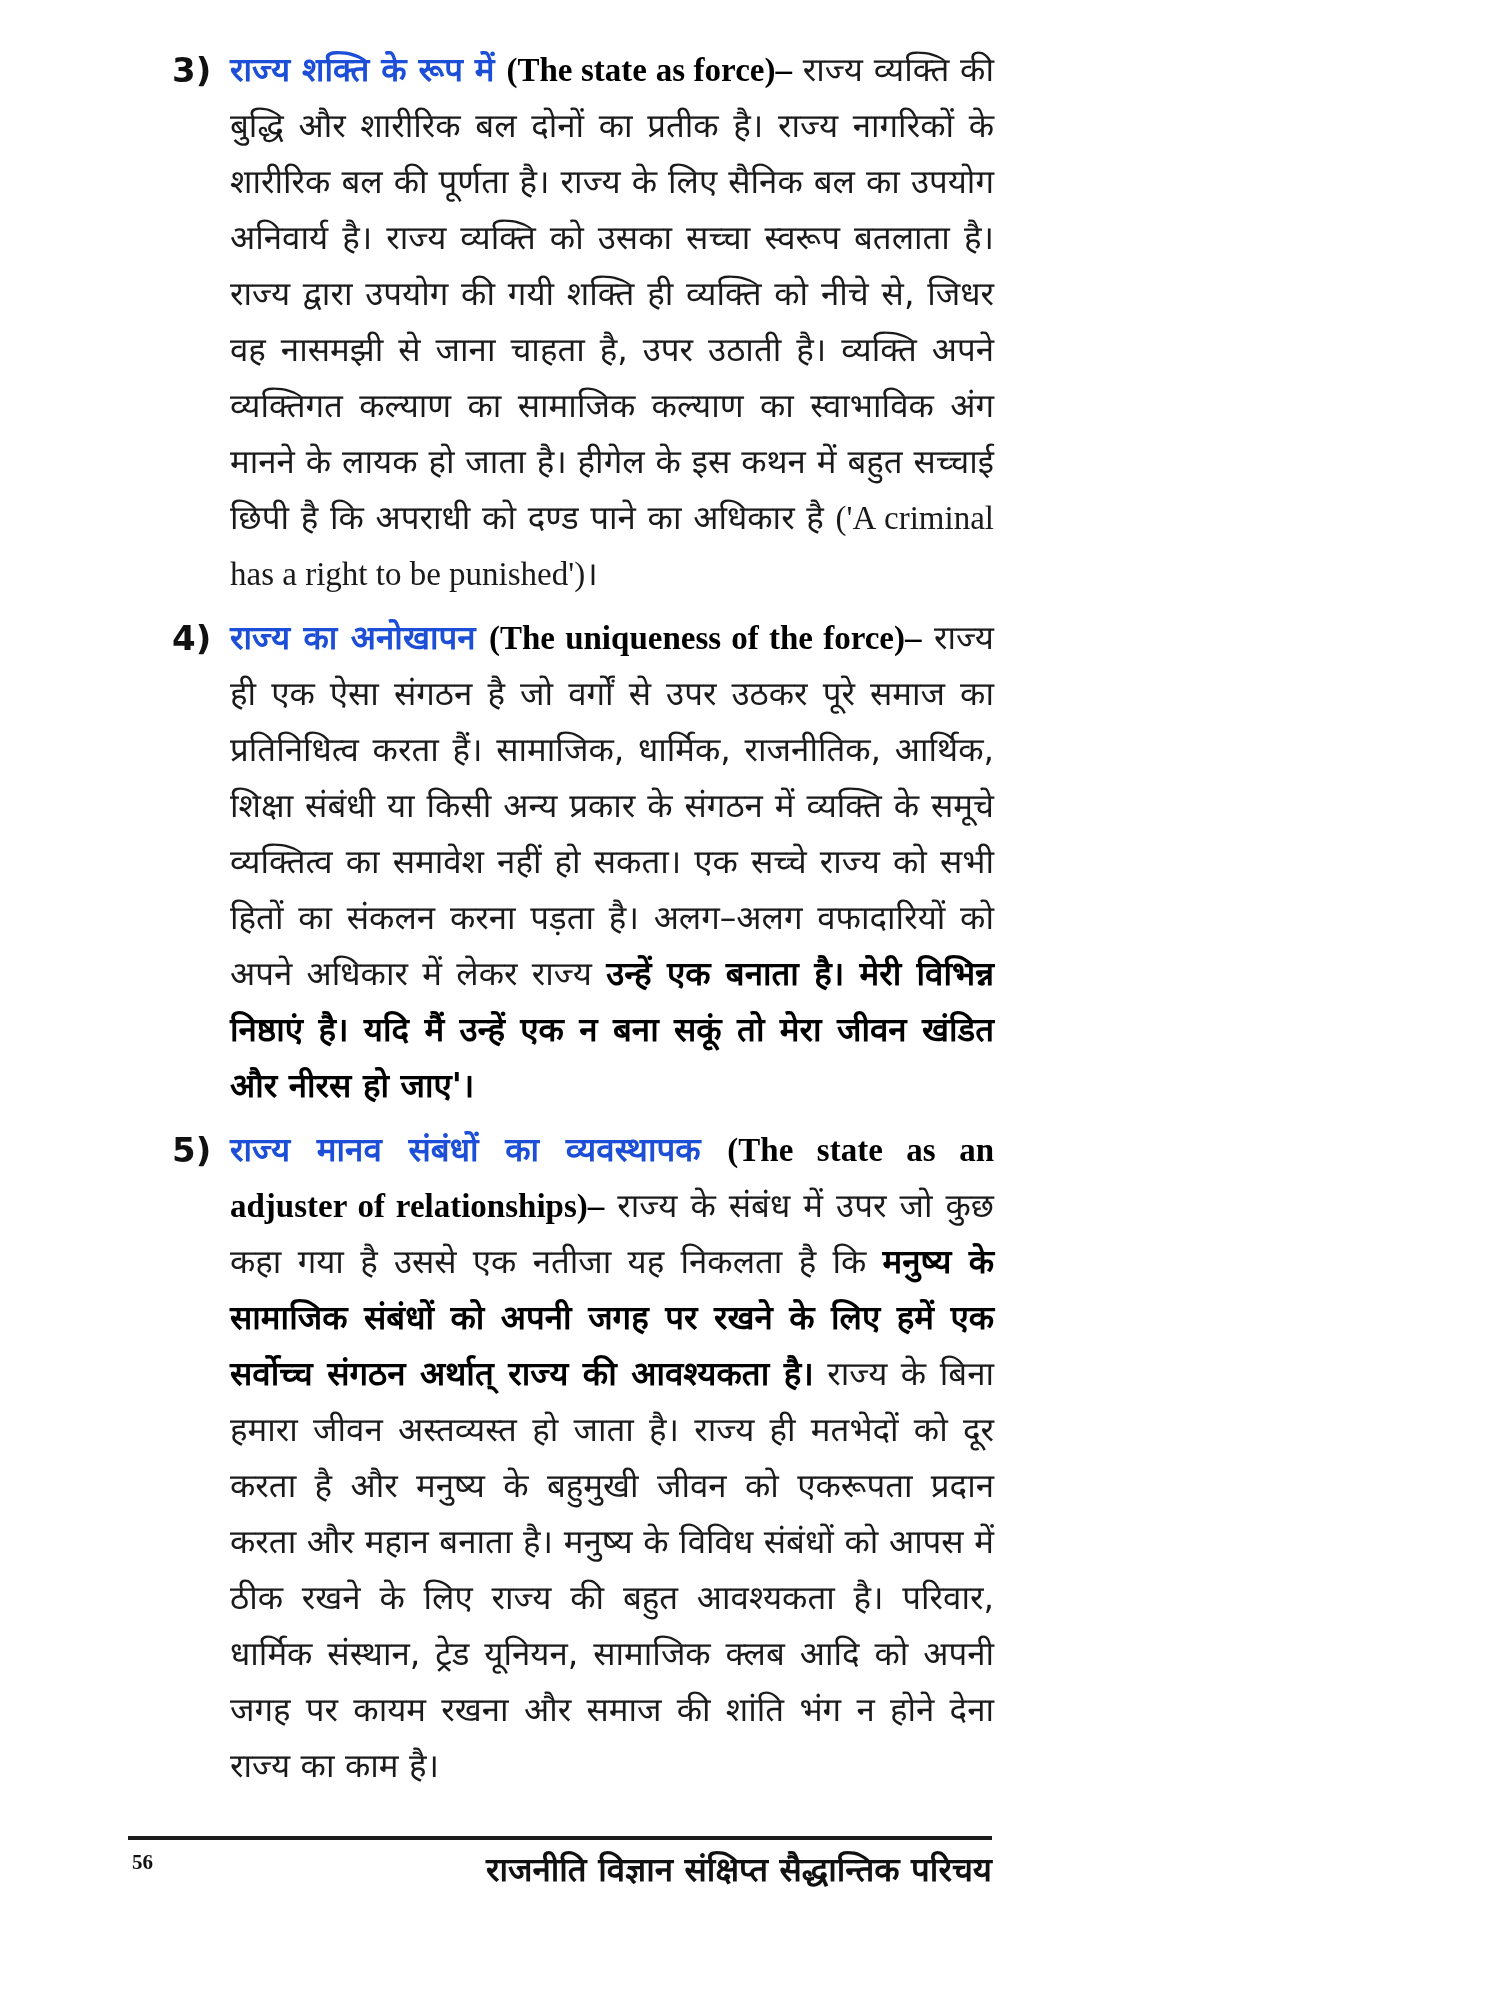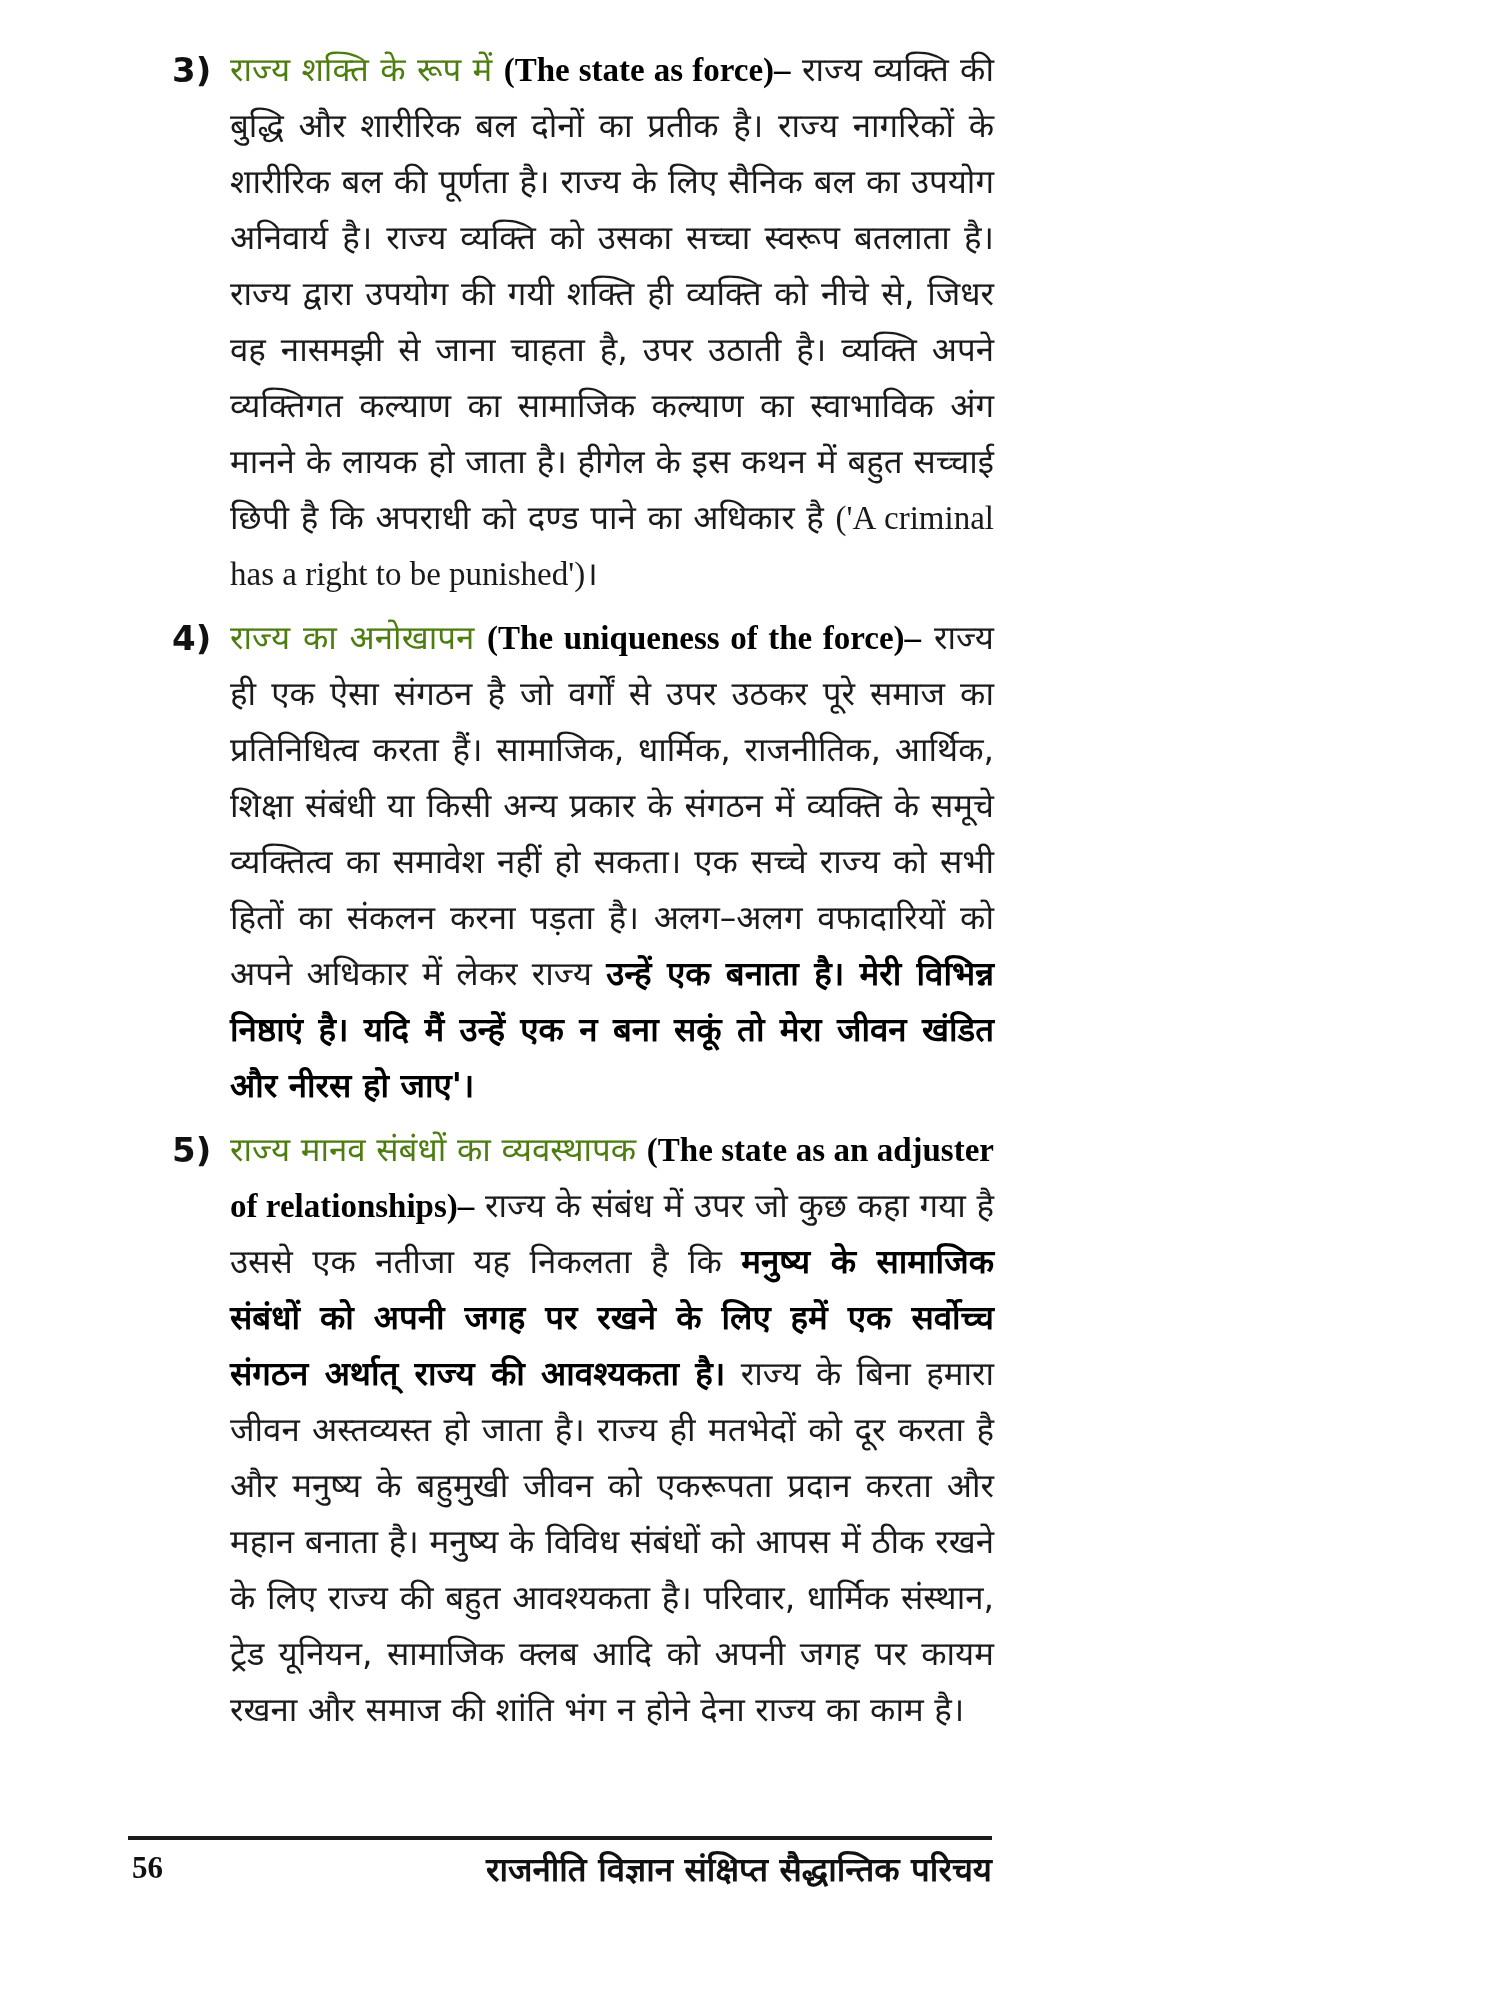--- a/index.html
+++ b/index.html
@@ -43,8 +43,8 @@
     color: #1a1a1a;
   }
   .bh {
-    font-weight: 400;
-    color: #4d7c0f;
+    font-weight: 700;
+    color: #1d4ed8;
   }
   .be {
     font-weight: 700;

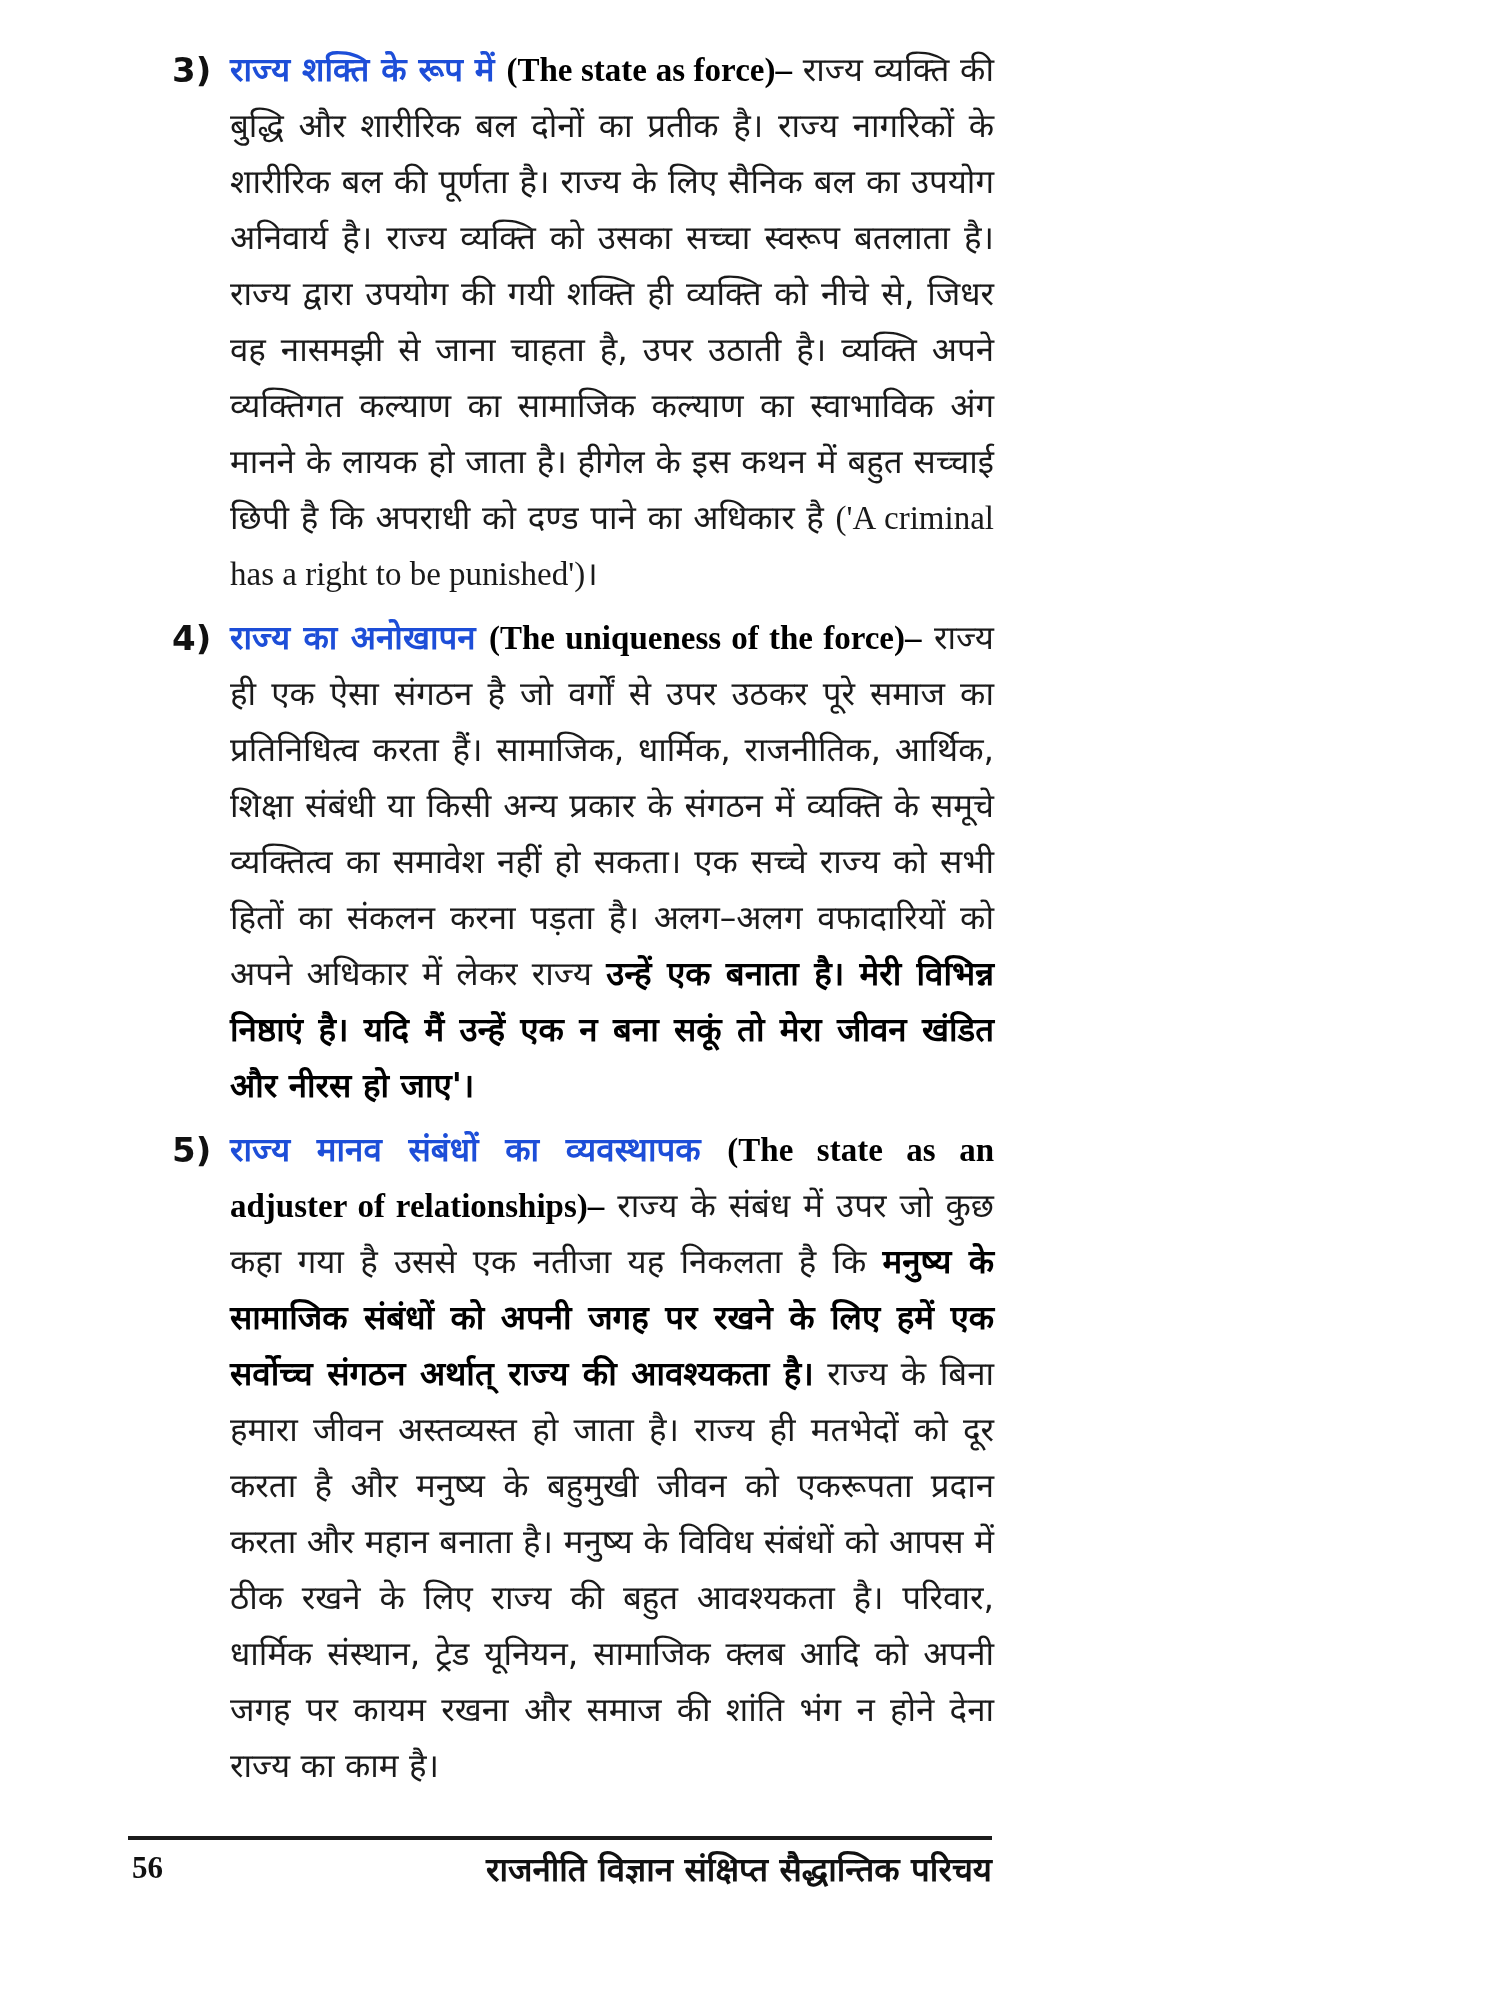--- a/index.html
+++ b/index.html
@@ -73,7 +73,7 @@
     top: 1850px;
     font-family: "Liberation Serif", serif;
     font-weight: 700;
-    font-size: 31px;
+    font-size: 21px;
     color: #111111;
   }
   .book-title {

